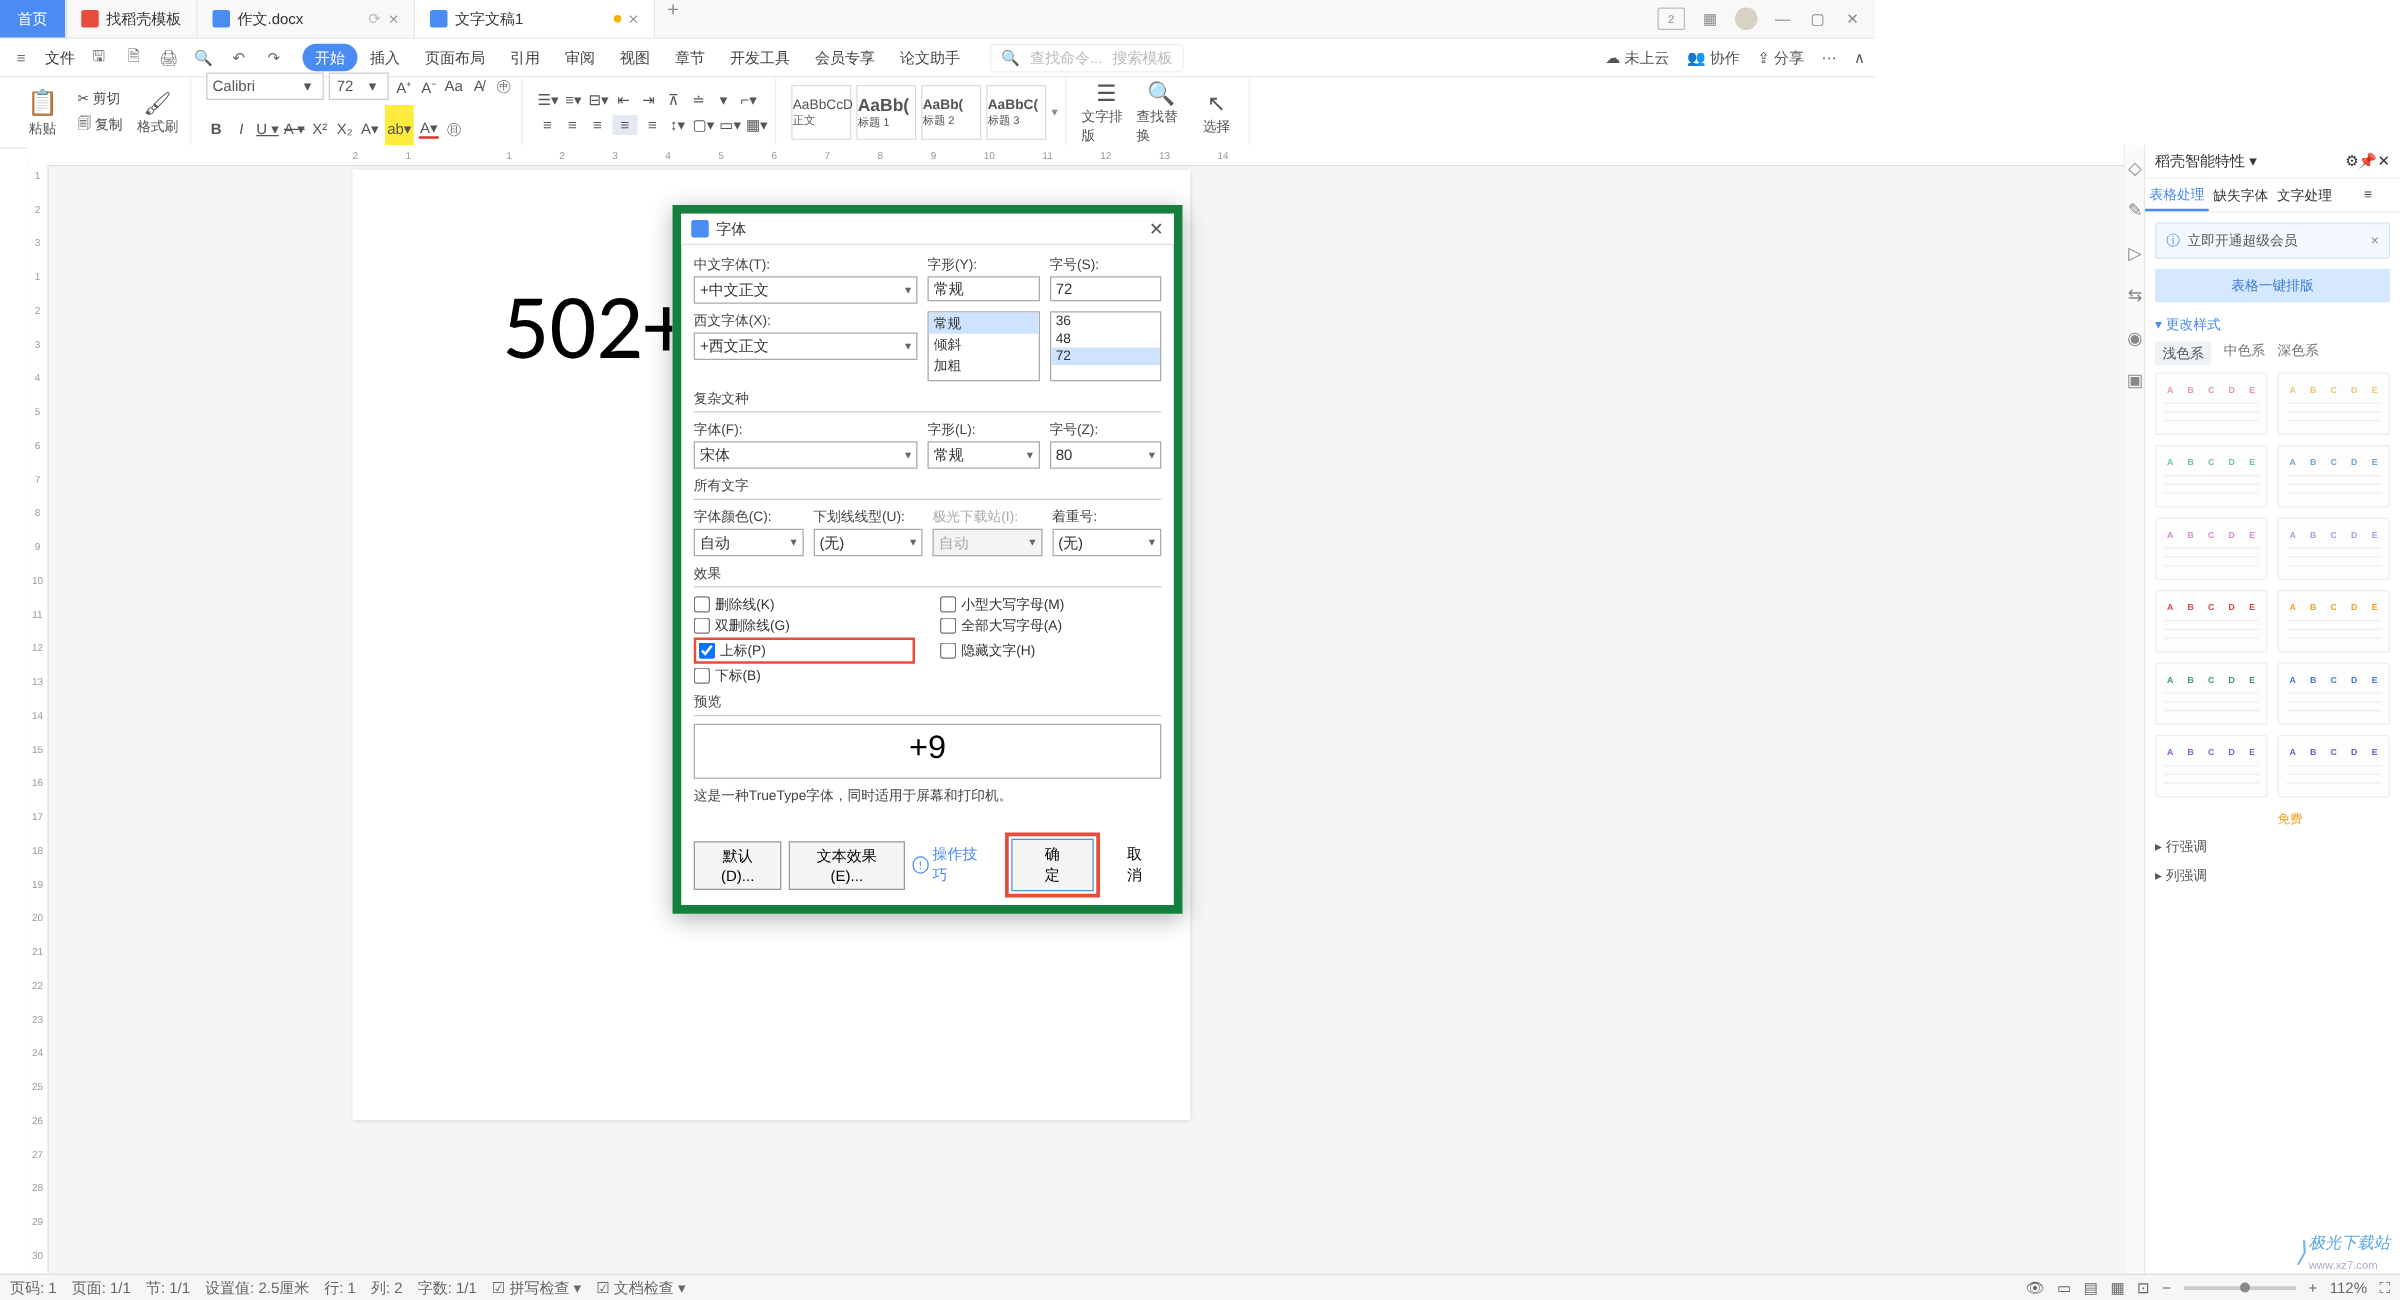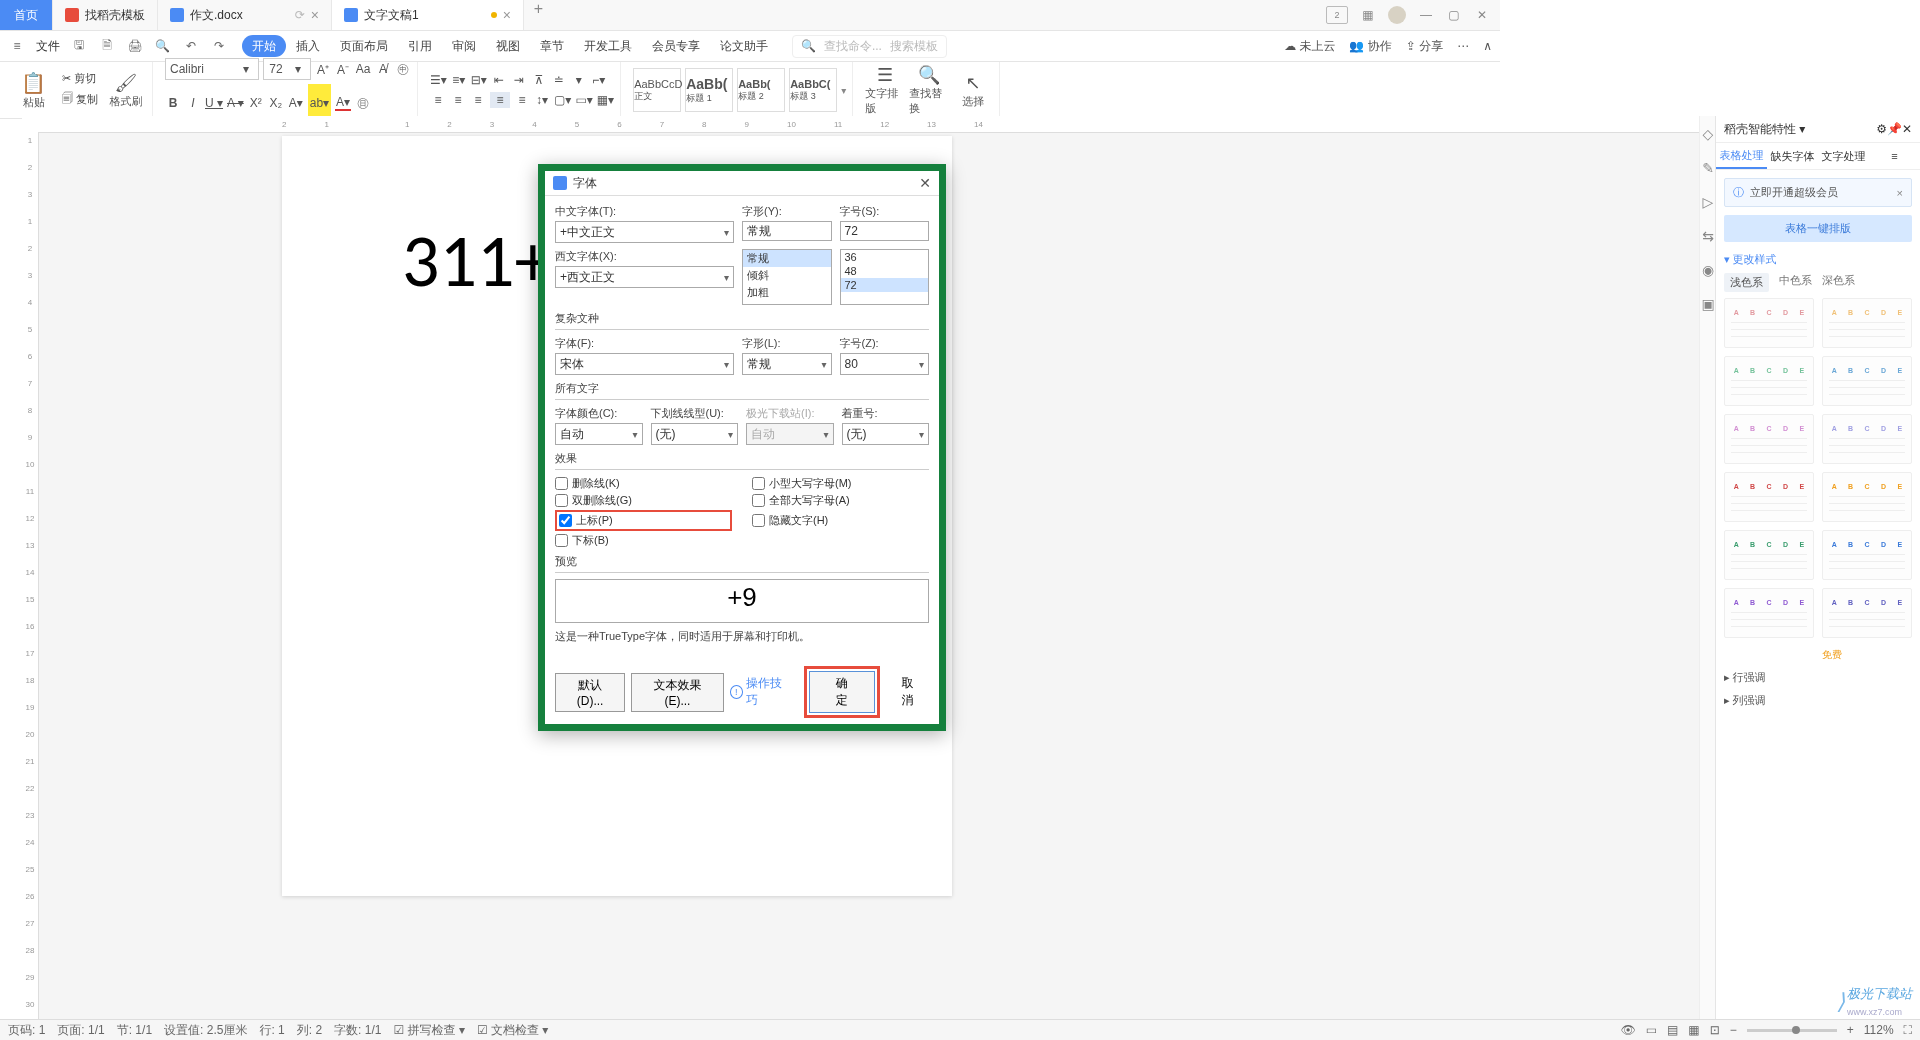--- a/index.html
+++ b/index.html
@@ -333,7 +333,7 @@
       <span>30</span>
   </div>
   <div class="page">
-    <div class="doc-text">311+</div>
+    <div class="doc-text">502+</div>
     <div class="sel-box"></div>
   </div>
 </div>

